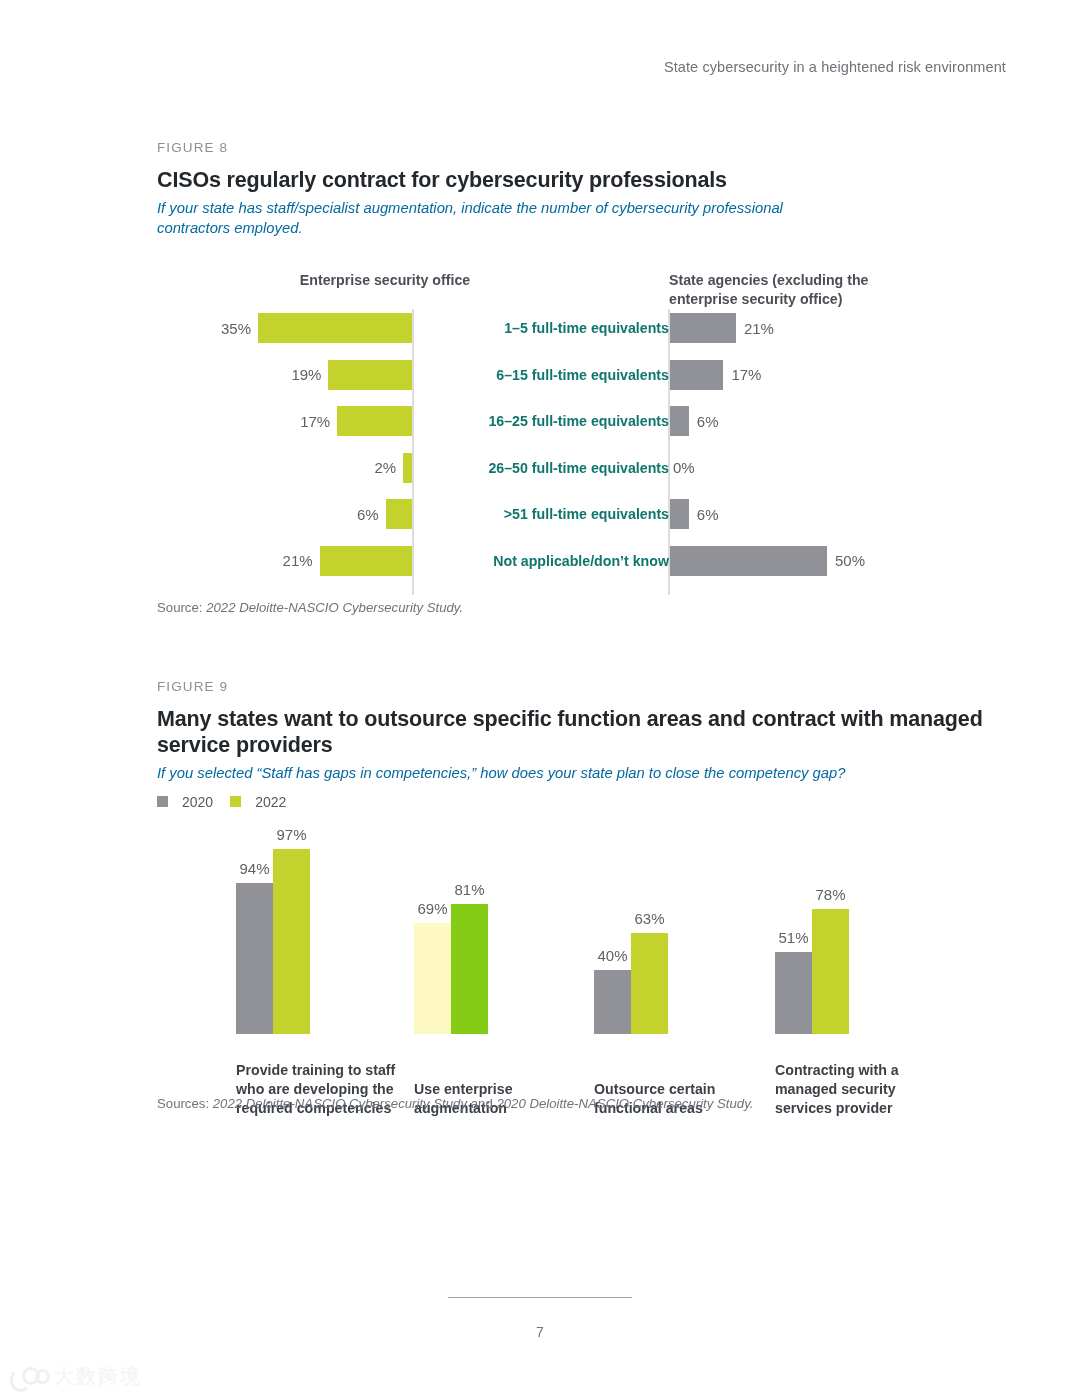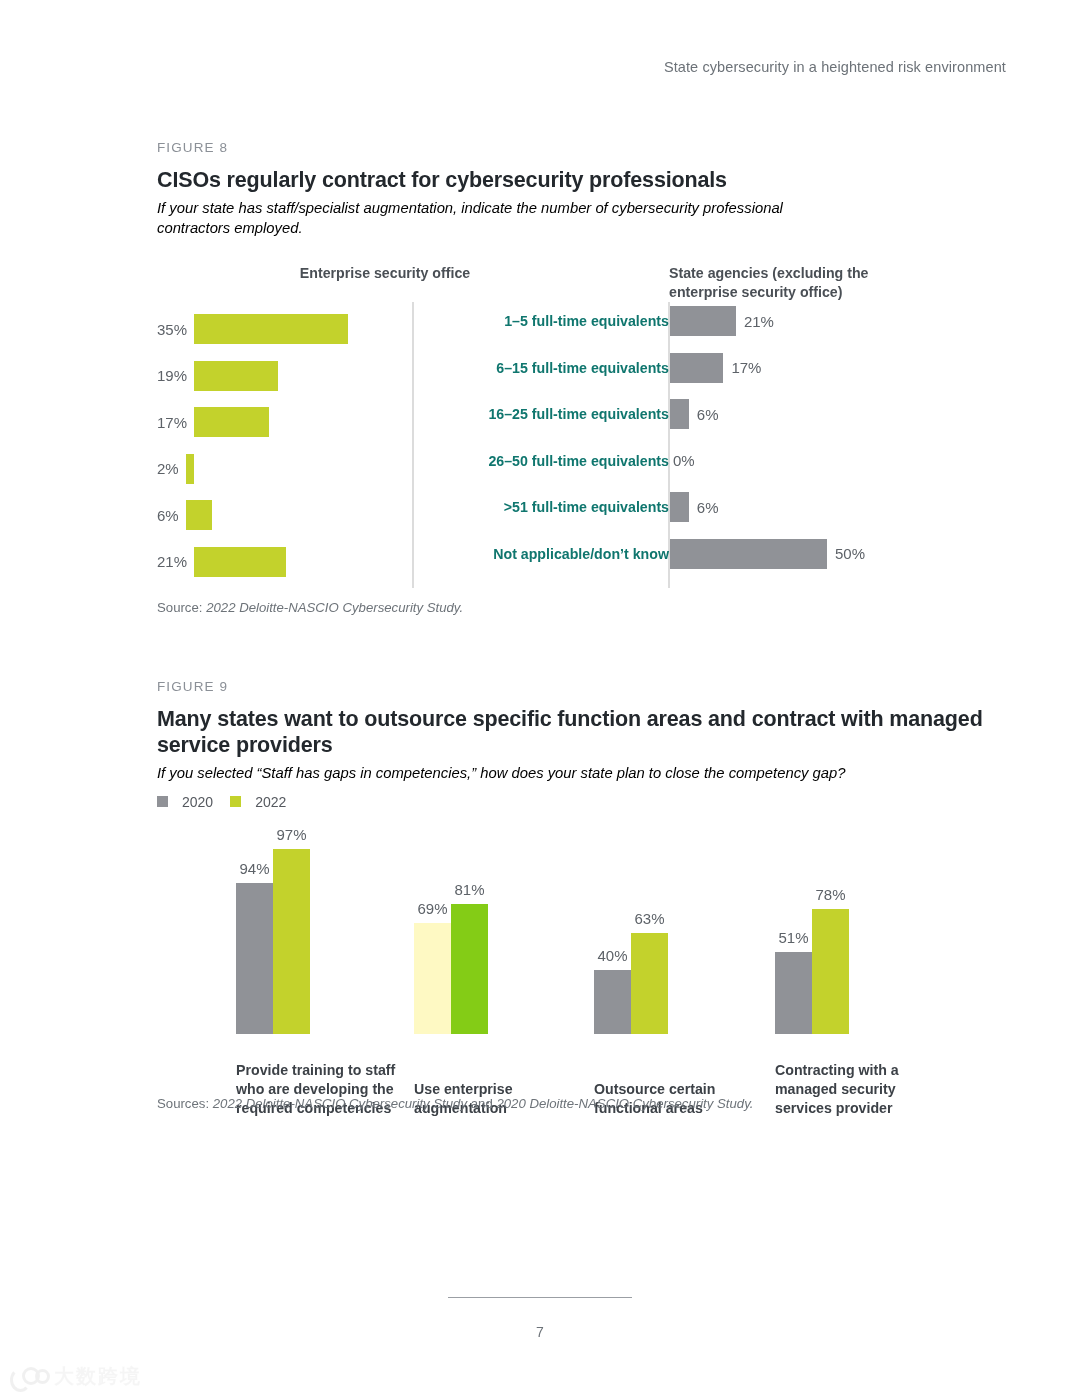--- a/index.html
+++ b/index.html
@@ -52,7 +52,7 @@
   .fig-subtitle {
     font-size: 14.8px;
     font-style: italic;
-    color: #000000;
+    color: #0369a1;
     line-height: 1.36;
     margin: 0;
     max-width: 700px;

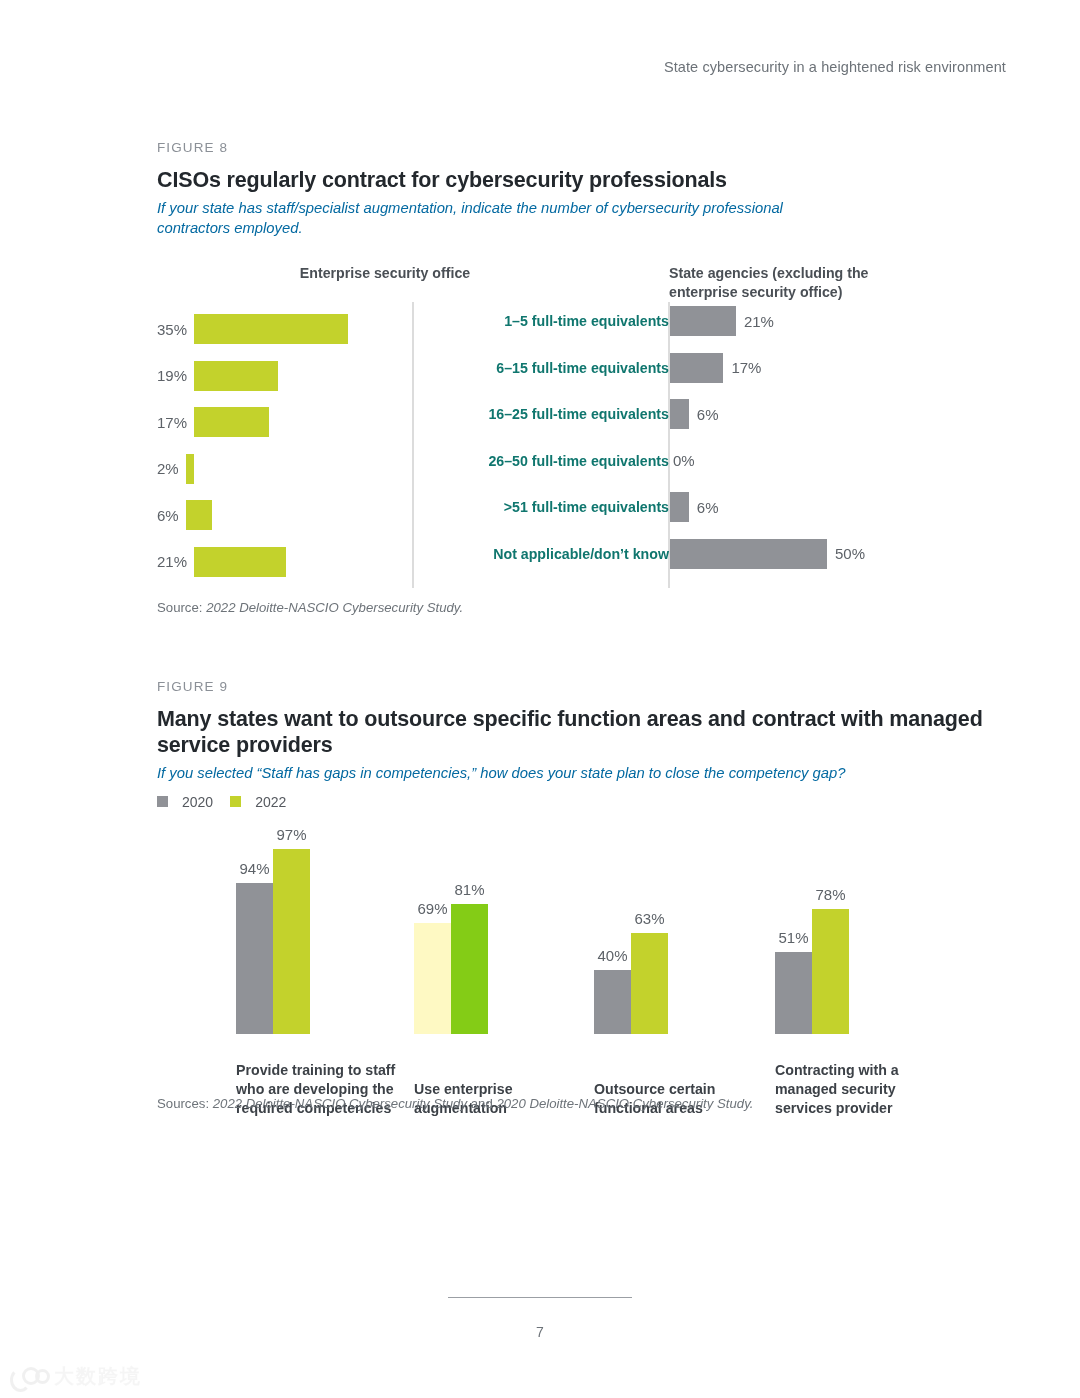--- a/index.html
+++ b/index.html
@@ -61,7 +61,7 @@
   
   .f8-wrap {
     position: relative;
-    margin-top: 26px;
+    margin-top: 33px;
     height: 320px;
     text-decoration: underline;
   }

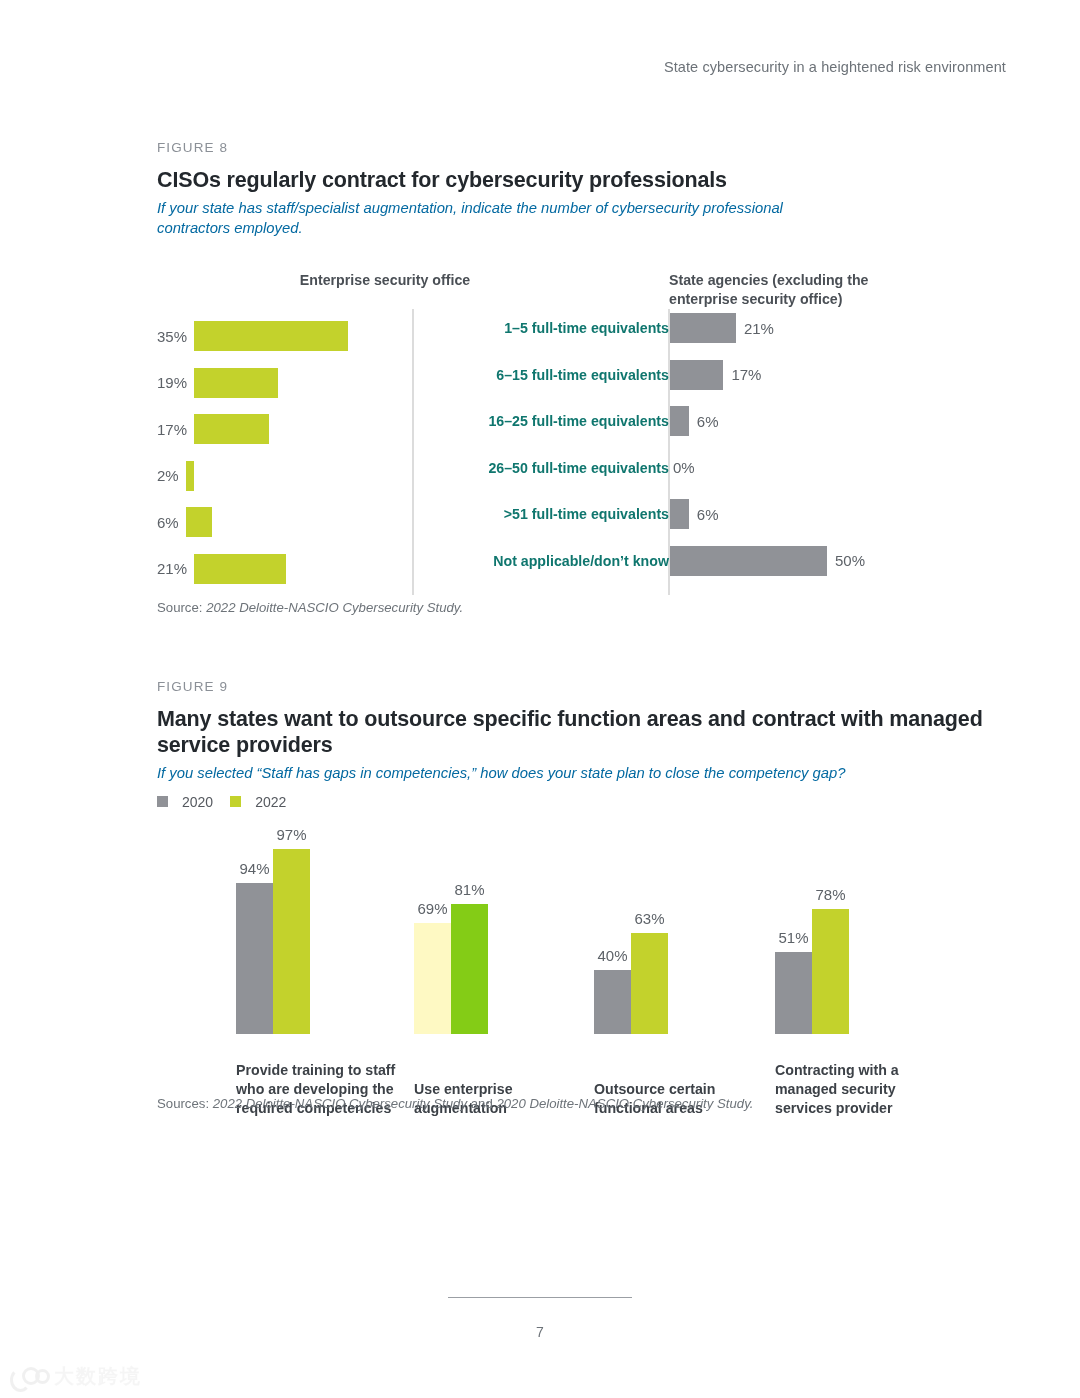--- a/index.html
+++ b/index.html
@@ -89,11 +89,12 @@
   .f8-left {
     position: absolute;
     left: 0;
-    top: 8px;
+    top: 0;
     width: 255px;
     height: 30px;
     display: flex;
     align-items: center;
+    justify-content: flex-end;
   }
   .f8-left .val {
     font-size: 15px;

